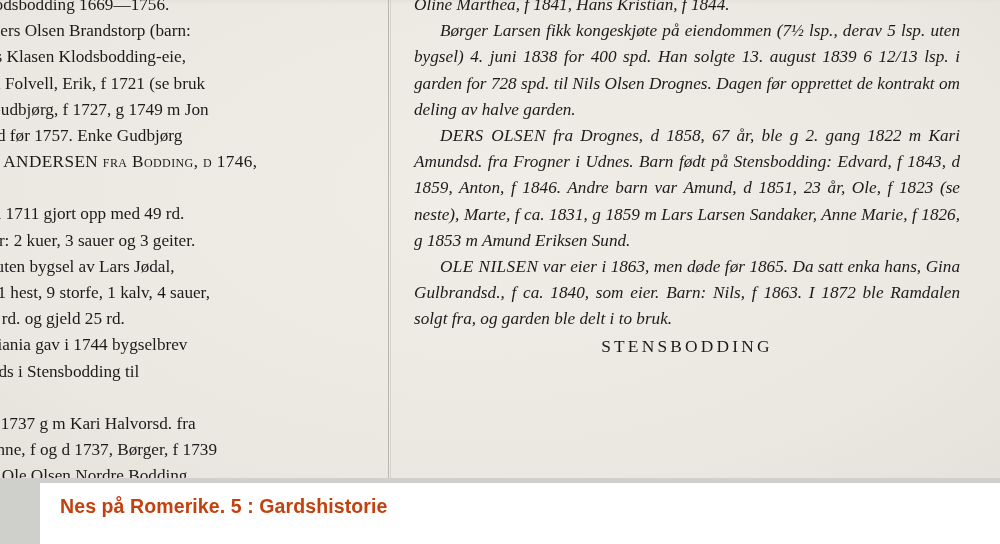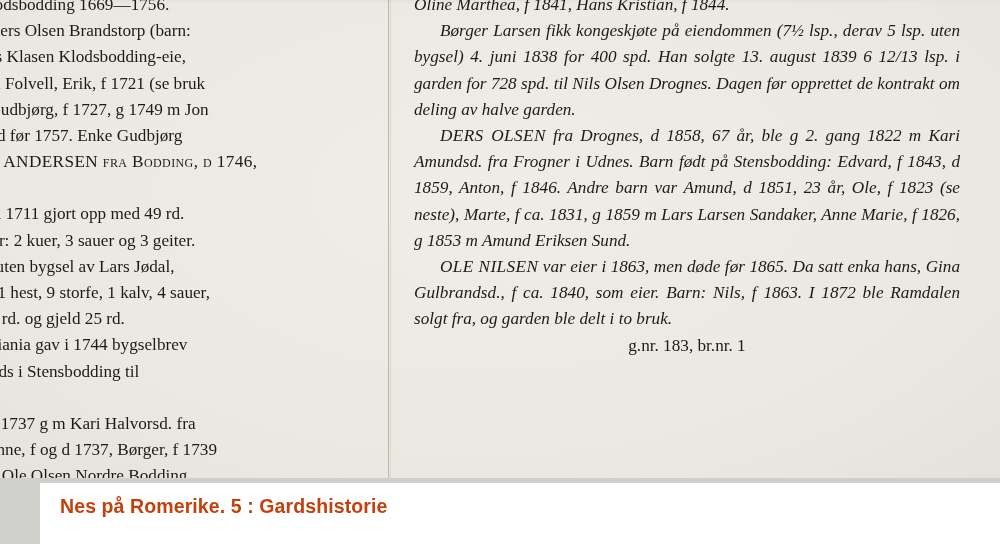--- a/index.html
+++ b/index.html
@@ -174,6 +174,7 @@
         <p class="indent"><span>Børger Larsen fikk kongeskjøte på eiendommen (7½ lsp., derav 5 lsp. uten bygsel) 4. juni 1838 for 400 spd. Han solgte 13. august 1839 6 12/13 lsp. i garden for 728 spd. til Nils Olsen Drognes. Dagen før opprettet de kontrakt om deling av halve garden.</span></p>
         <p class="indent"><span class="sc">DERS OLSEN</span><span> fra Drognes, d 1858, 67 år, ble g 2. gang 1822 m Kari Amundsd. fra Frogner i Udnes. Barn født på Stensbodding: Edvard, f 1843, d 1859, Anton, f 1846. Andre barn var Amund, d 1851, 23 år, Ole, f 1823 (se neste), Marte, f ca. 1831, g 1859 m Lars Larsen Sandaker, Anne Marie, f 1826, g 1853 m Amund Eriksen Sund.</span></p>
         <p class="indent"><span class="sc">OLE NILSEN</span><span> var eier i 1863, men døde før 1865. Da satt enka hans, Gina Gulbrandsd., f ca. 1840, som eier. Barn: Nils, f 1863. I 1872 ble Ramdalen solgt fra, og garden ble delt i to bruk.</span></p>
+        <p class="heading">STENSBODDING</p>
         <p class="subheading">g.nr. 183, br.nr. 1</p>
       </div>
 

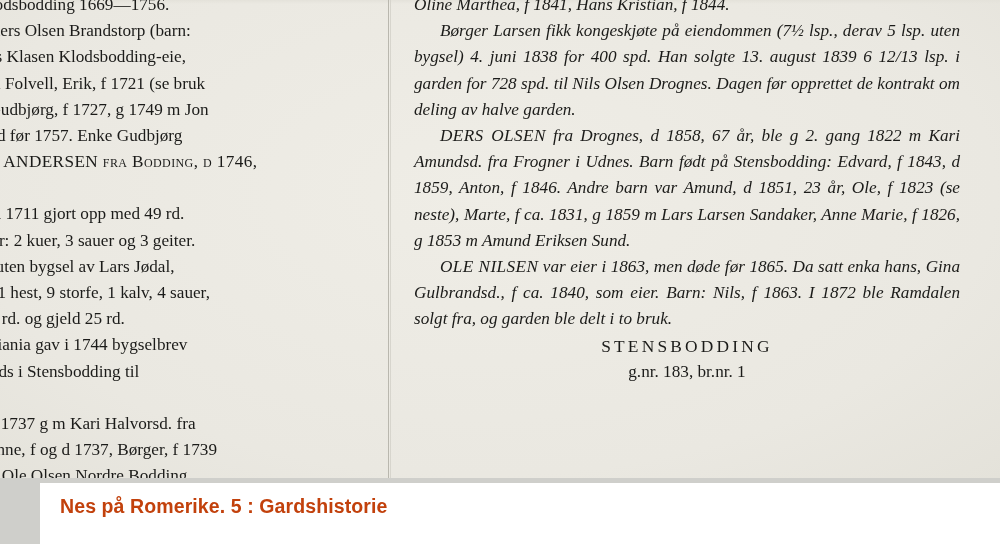--- a/index.html
+++ b/index.html
@@ -175,7 +175,6 @@
         <p class="indent"><span class="sc">DERS OLSEN</span><span> fra Drognes, d 1858, 67 år, ble g 2. gang 1822 m Kari Amundsd. fra Frogner i Udnes. Barn født på Stensbodding: Edvard, f 1843, d 1859, Anton, f 1846. Andre barn var Amund, d 1851, 23 år, Ole, f 1823 (se neste), Marte, f ca. 1831, g 1859 m Lars Larsen Sandaker, Anne Marie, f 1826, g 1853 m Amund Eriksen Sund.</span></p>
         <p class="indent"><span class="sc">OLE NILSEN</span><span> var eier i 1863, men døde før 1865. Da satt enka hans, Gina Gulbrandsd., f ca. 1840, som eier. Barn: Nils, f 1863. I 1872 ble Ramdalen solgt fra, og garden ble delt i to bruk.</span></p>
         <p class="heading">STENSBODDING</p>
-        <p class="subheading">g.nr. 183, br.nr. 1</p>
       </div>
 
     </div>

